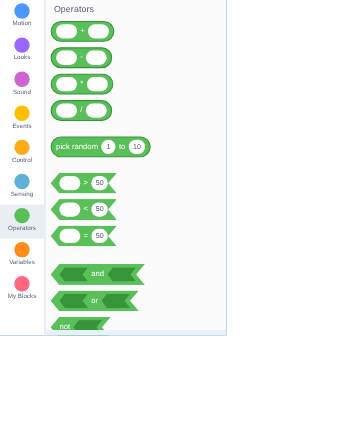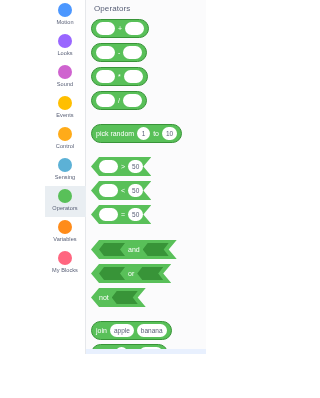--- a/index.html
+++ b/index.html
@@ -10,7 +10,7 @@
     overflow:hidden;
     position:relative;
   }
-  #app{width:206px;height:354px;display:flex;position:relative;overflow:hidden;background:#0369a1;margin-left:45px;}
+  #app{width:206px;height:305px;display:flex;position:relative;overflow:hidden;background:#0369a1;}
 
   
   .sidebar{

